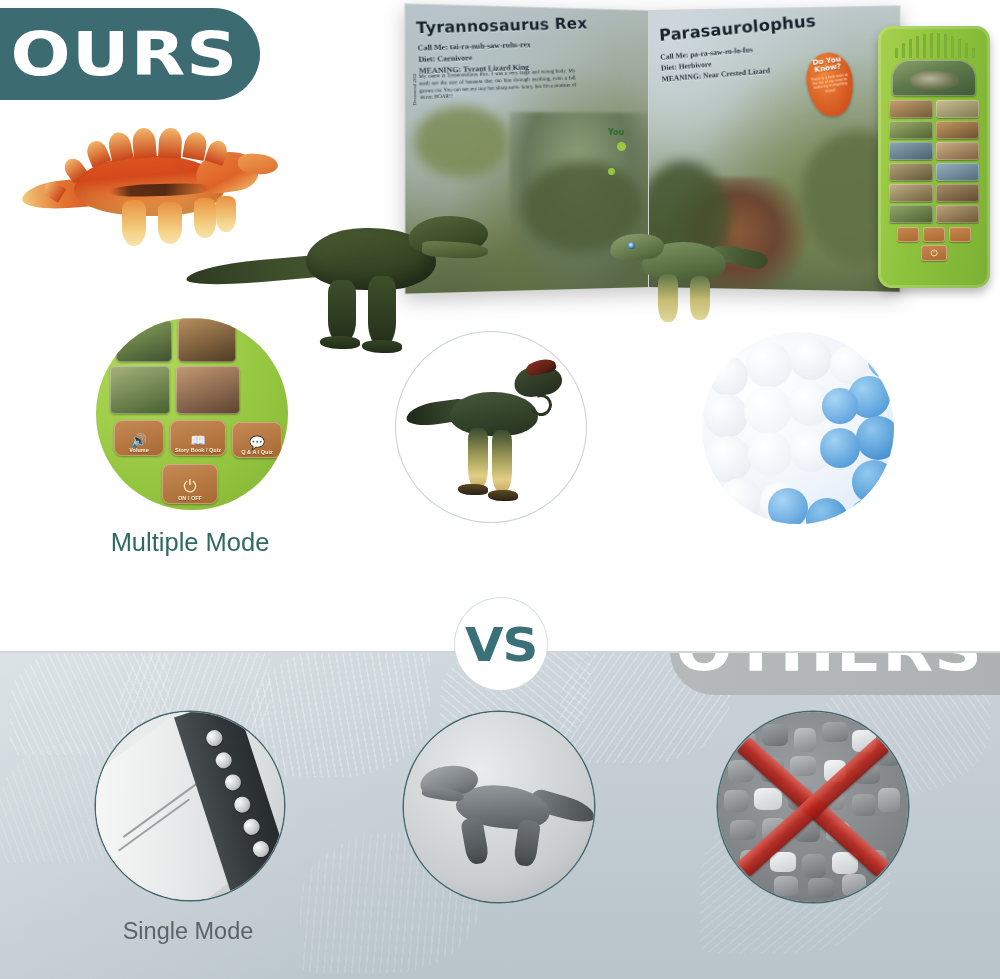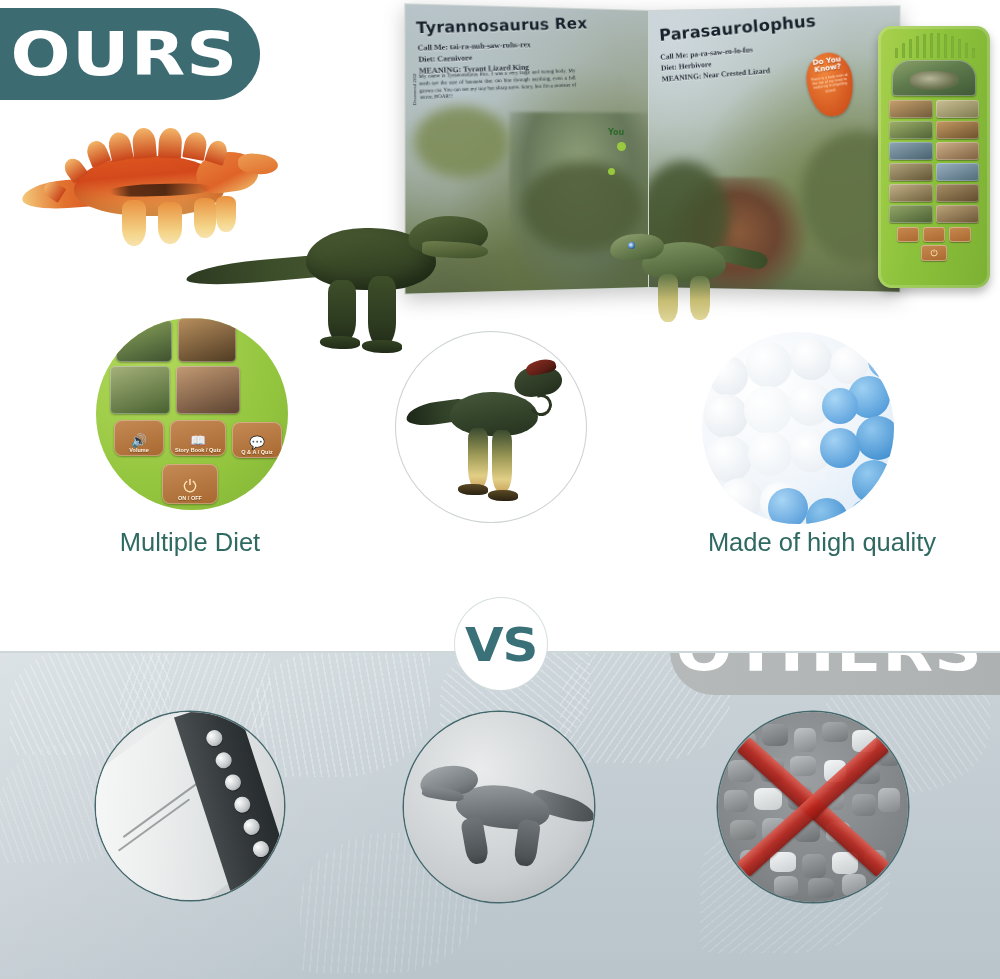--- a/index.html
+++ b/index.html
@@ -687,7 +687,7 @@
       <div class="bead" style="left:166px;top:12px;width:34px;height:34px;background:radial-gradient(circle at 35% 30%,#b5dbf6,#5a9edb);"></div>
     </div>
 
-    <div class="cap-ours" style="left:40px; top:528px; width:300px;">Multiple Diet</div>
+    <div class="cap-ours" style="left:40px; top:528px; width:300px;">Multiple Mode</div>
     <div class="cap-ours" style="left:672px; top:528px; width:300px;">
       <div>Made of high quality</div>
     </div>

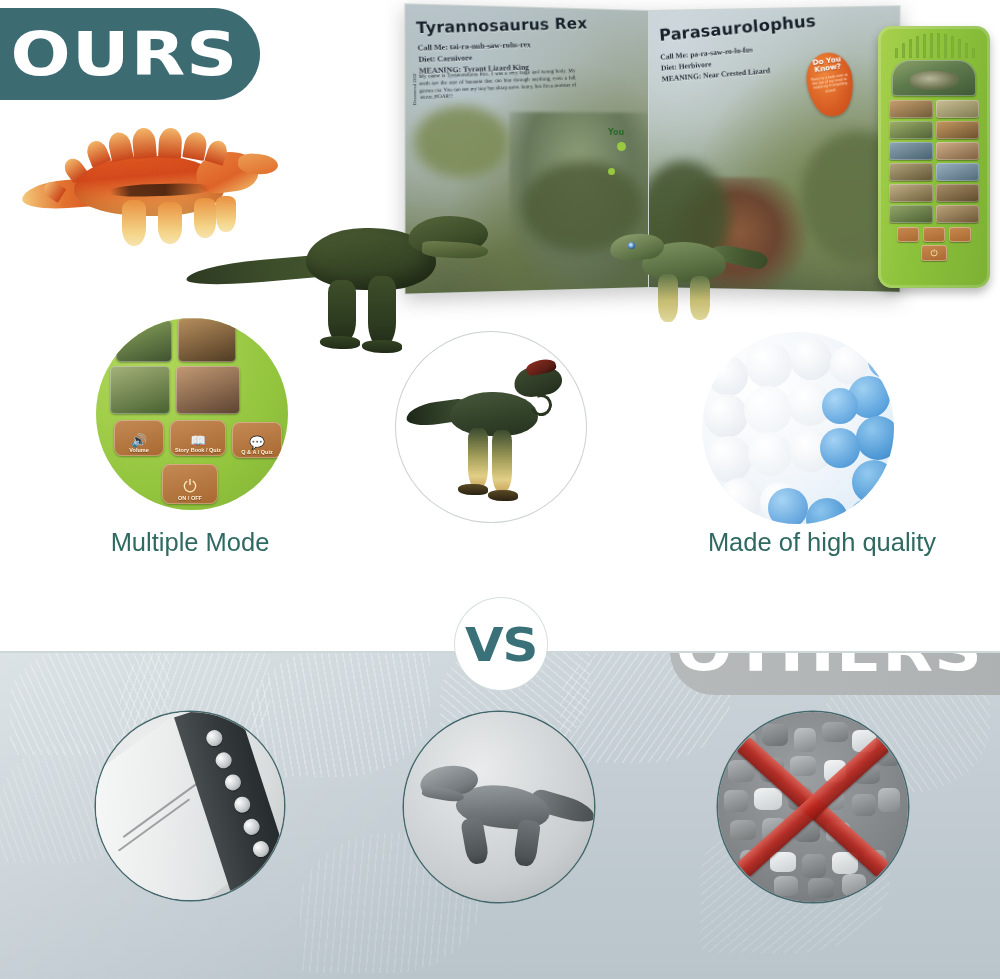--- a/index.html
+++ b/index.html
@@ -689,7 +689,6 @@
 
     <div class="cap-ours" style="left:40px; top:528px; width:300px;">Multiple Mode</div>
     <div class="cap-ours" style="left:672px; top:528px; width:300px;">
-      <div>Made of high quality</div>
     </div>
   </div>
 

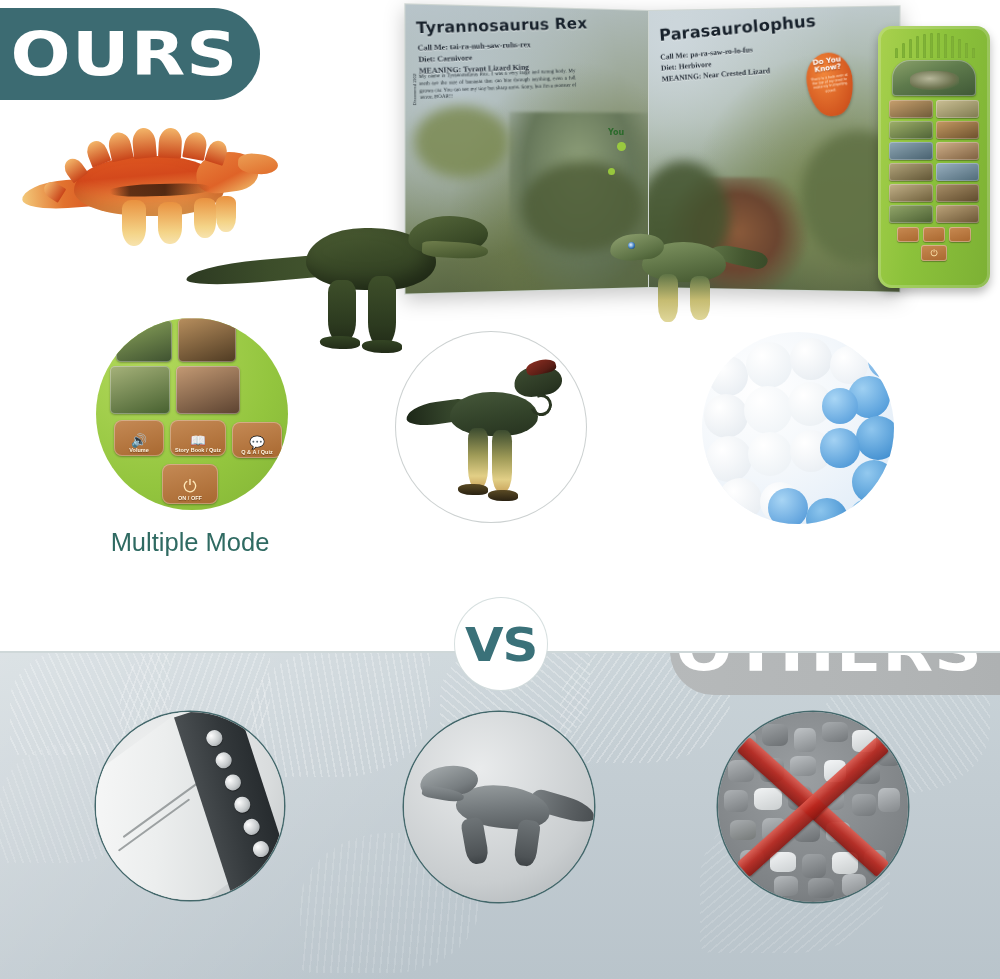--- a/index.html
+++ b/index.html
@@ -775,6 +775,7 @@
     <div class="xbar" style="transform:translate(-50%,-50%) rotate(-42deg);"></div>
   </div>
 
+  <div class="cap-others" style="left:40px; top:918px; width:296px;">Single Mode</div>
 
 </div>
 

